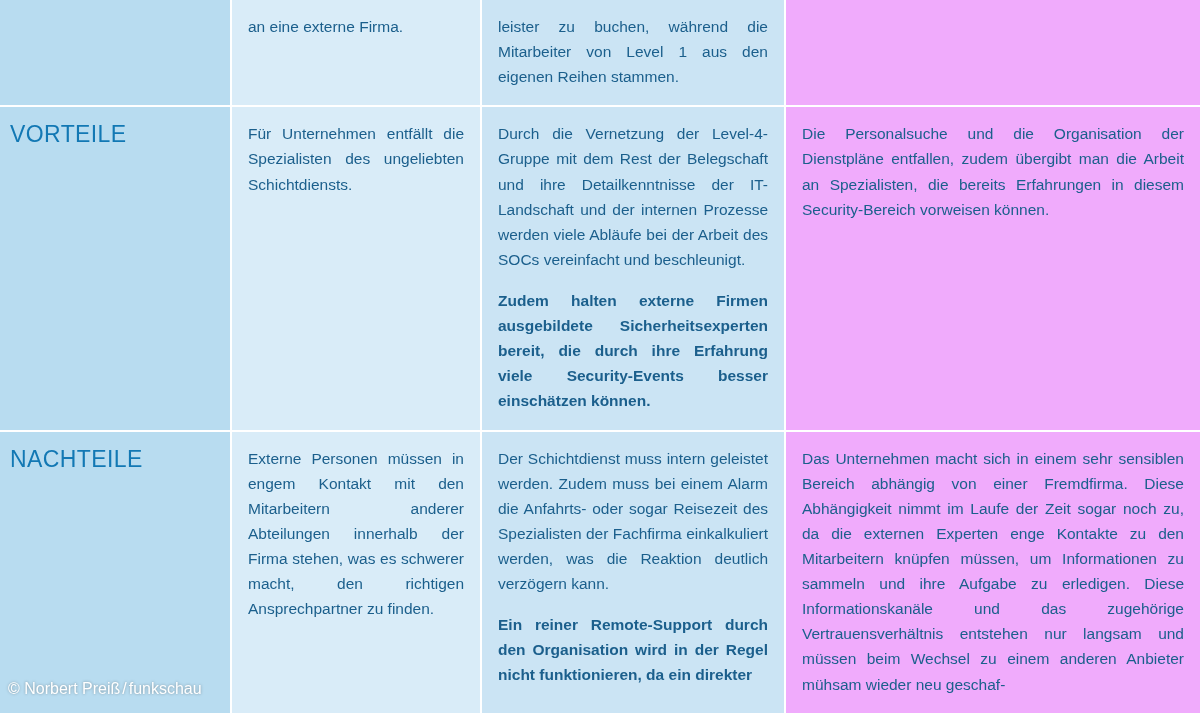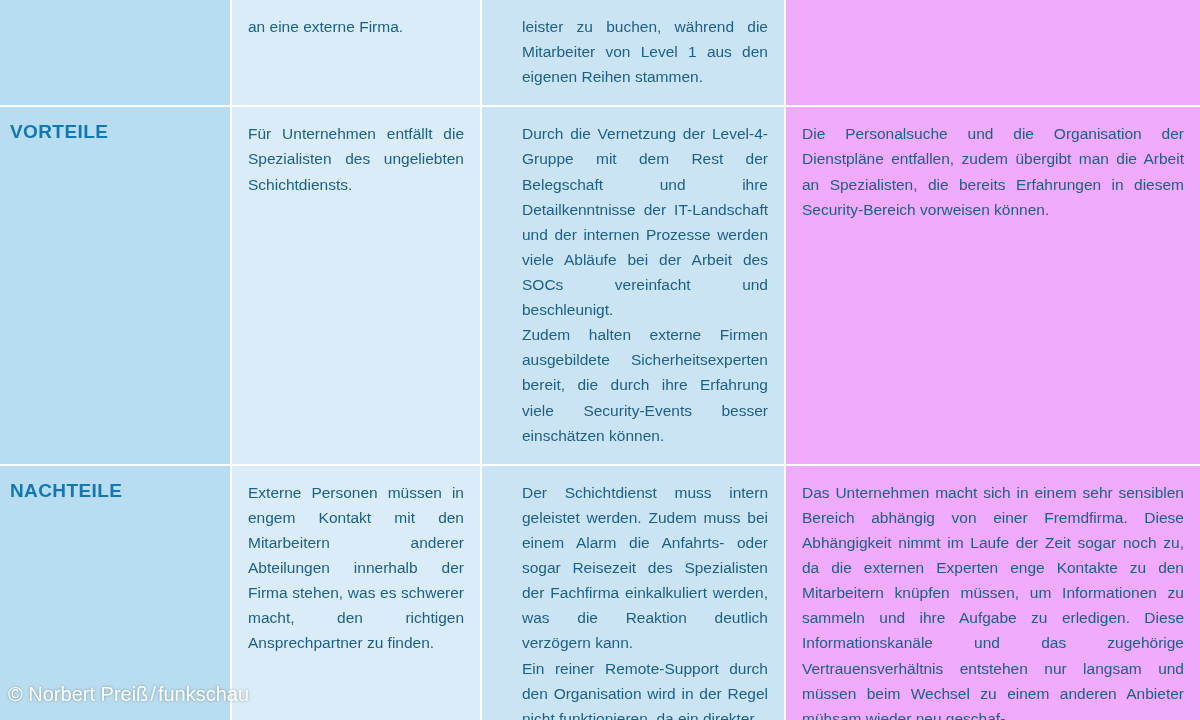--- a/index.html
+++ b/index.html
@@ -44,7 +44,7 @@
   
   .col0 { background: #b8dcf0; }
   .col1 { background: #d9ecf8; }
-  .col2 { background: #cbe4f4; padding-left: 24px; }
+  .col2 { background: #cbe4f4; }
   .col3 { background: #f0abfc; }
 
   

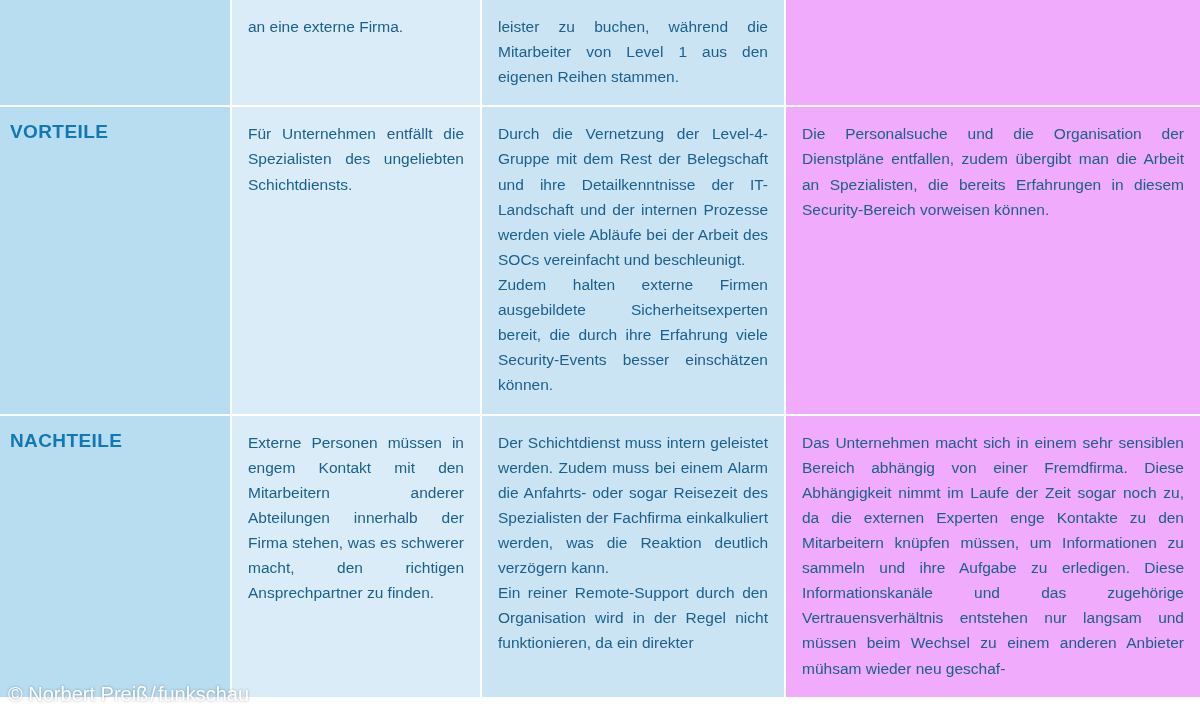--- a/index.html
+++ b/index.html
@@ -58,10 +58,10 @@
 
   .row-label {
     color: #1278b4;
-    font-size: 19px;
+    font-size: 23px;
     letter-spacing: 0.4px;
     line-height: 1.2;
-    font-weight: 700;
+    font-weight: 400;
   }
 
   .body-text {

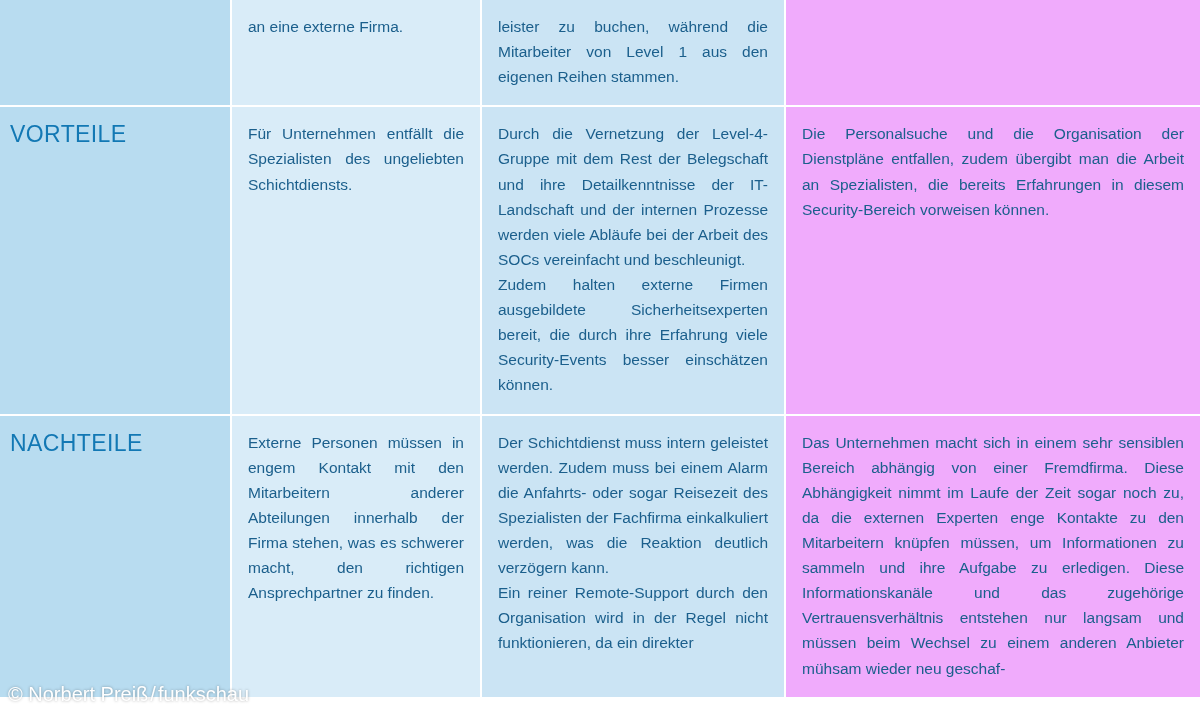--- a/index.html
+++ b/index.html
@@ -76,7 +76,8 @@
     margin: 0;
   }
   .body-text p + p {
-    margin-top: 0;
+    margin-top: 16px;
+    font-weight: bold;
   }
   .text-left {
     text-align: left;

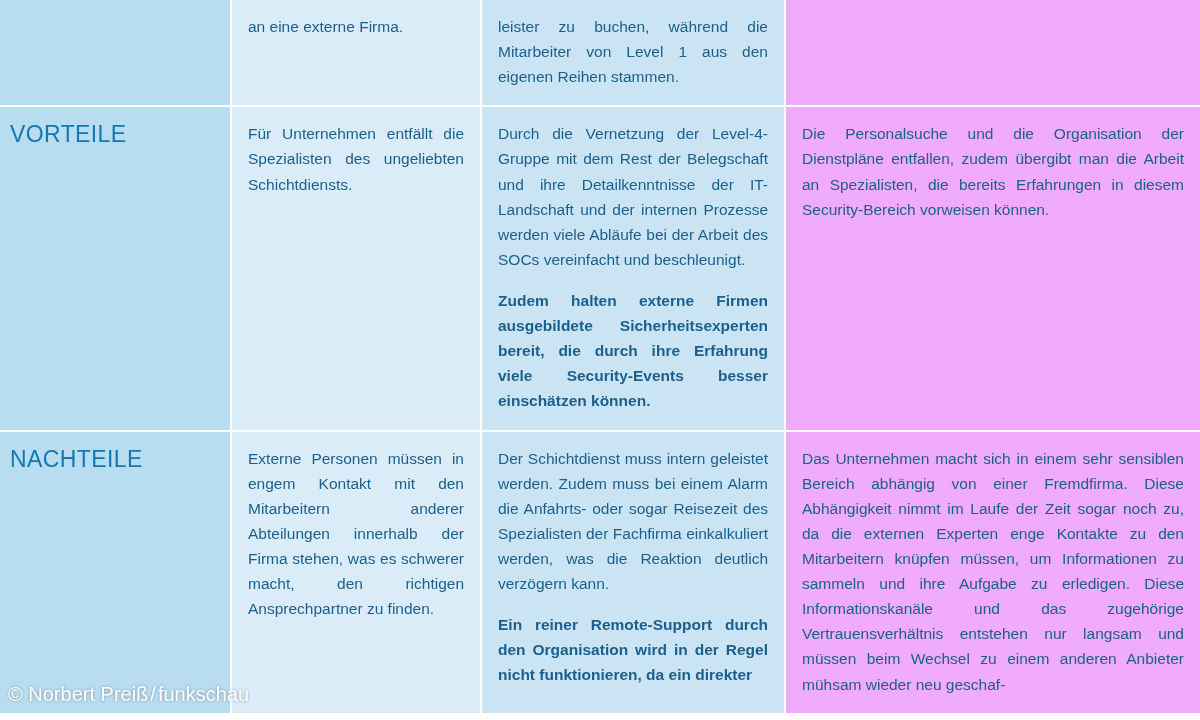--- a/index.html
+++ b/index.html
@@ -86,9 +86,9 @@
   .credit {
     position: absolute;
     left: 8px;
-    bottom: 14px;
+    bottom: 22px;
     color: #ffffff;
-    font-size: 20px;
+    font-size: 16px;
     line-height: 1.2;
     text-shadow: 0 0 3px rgba(0,0,0,0.35);
     white-space: nowrap;

